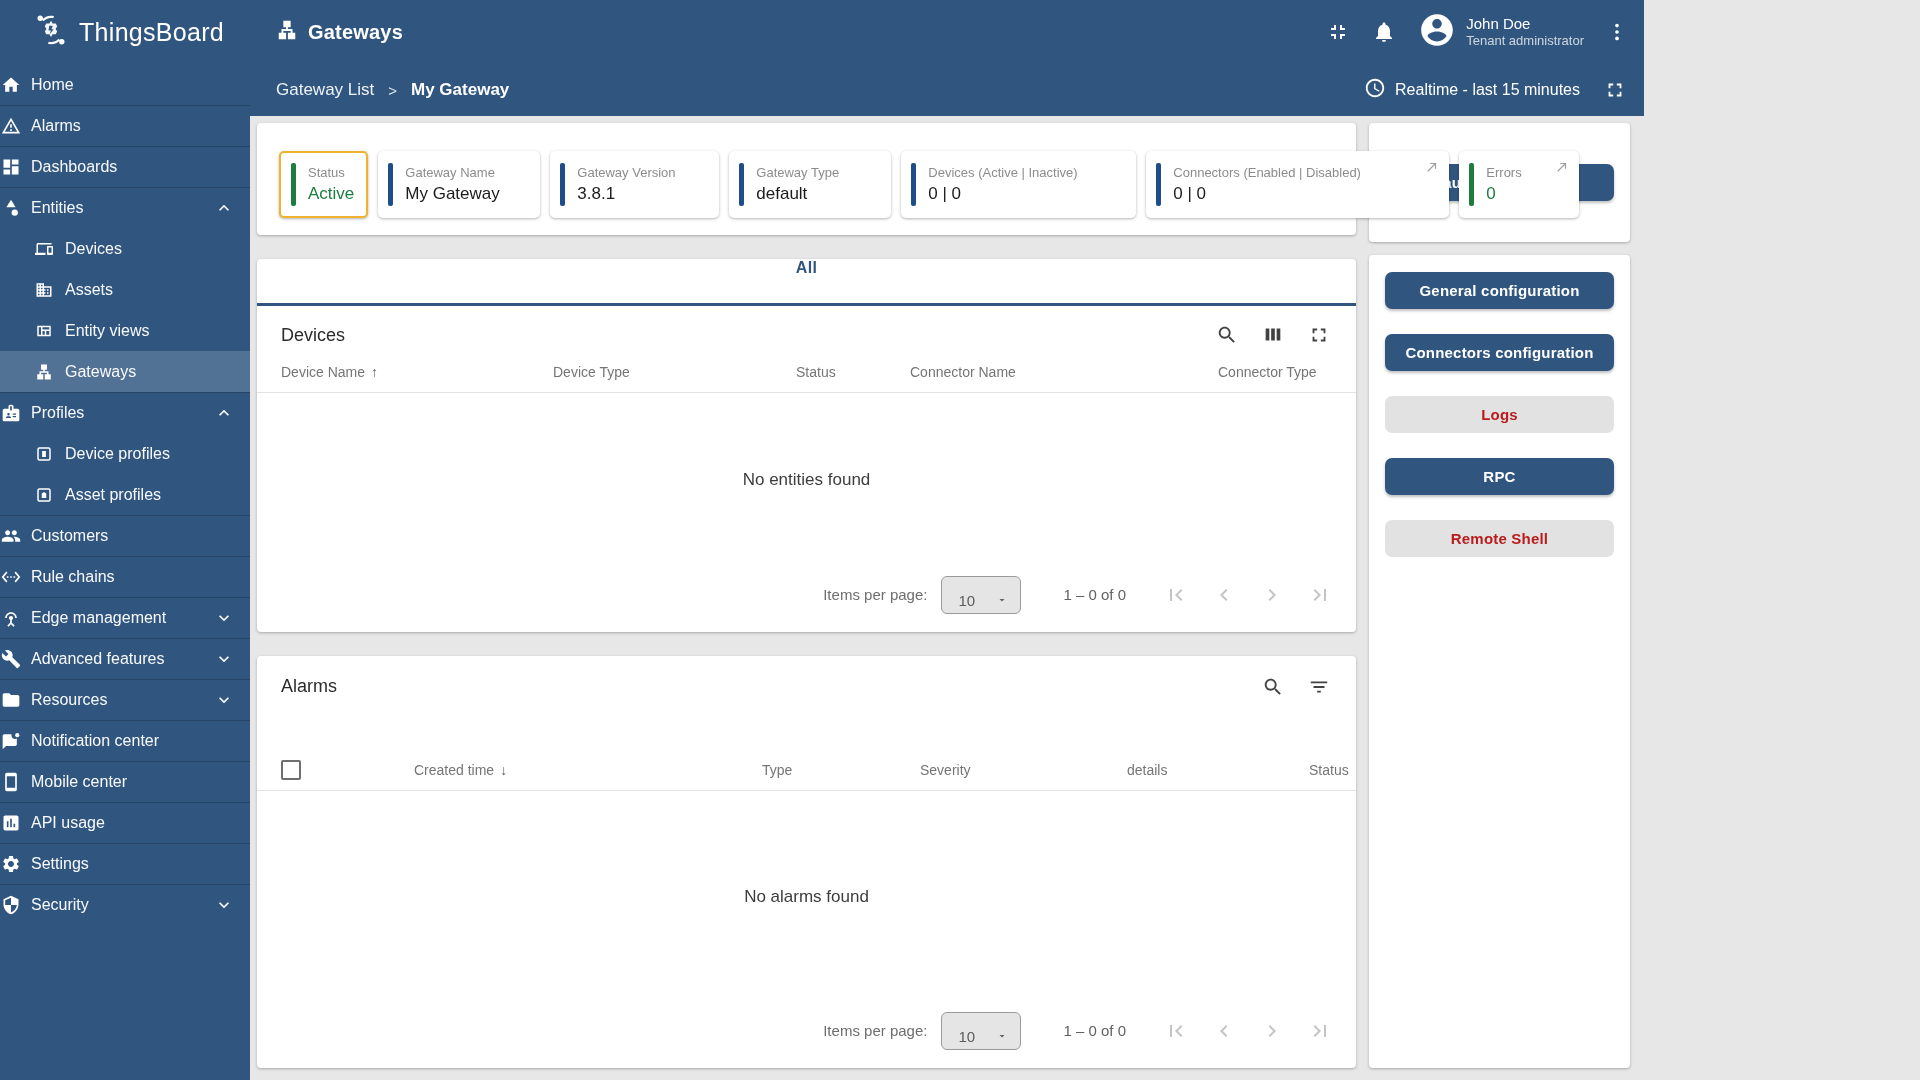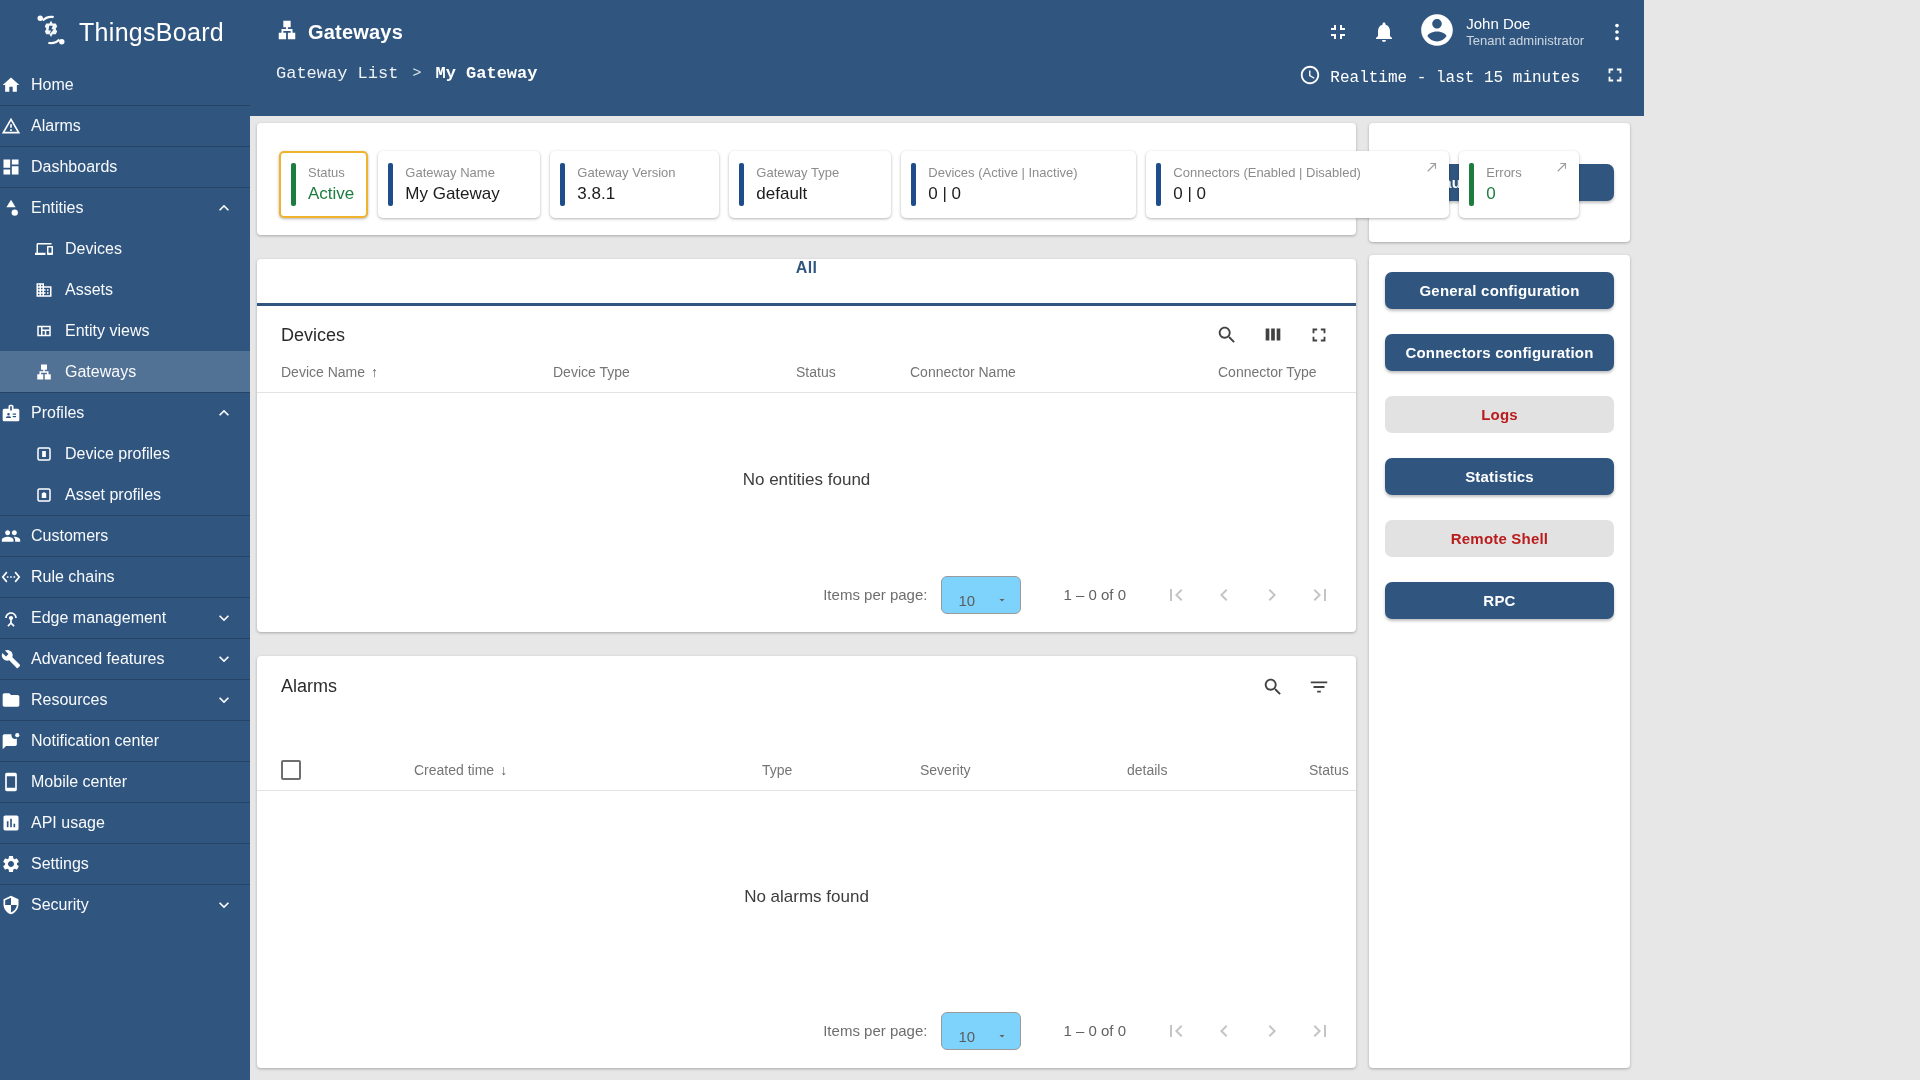--- a/index.html
+++ b/index.html
@@ -45,7 +45,7 @@
   .user-name { font-size:15px; color:#fff; }
   .user-role { font-size:13px; color:rgba(255,255,255,.75); }
 
-  .subbar { height:52px; background:var(--primary); color:#fff; display:flex; align-items:flex-start; padding:0 18px 0 26px;font-family:Liberation Mono, monospace; }
+  .subbar { height:52px; background:var(--primary); color:#fff; display:flex; align-items:center; padding:0 18px 0 26px; }
   .breadcrumb { display:flex; align-items:center; gap:14px; font-size:17px; }
   .crumb-parent { color:rgba(255,255,255,.92); cursor:pointer; }
   .crumb-sep { font-size:15px; color:rgba(255,255,255,.85); }

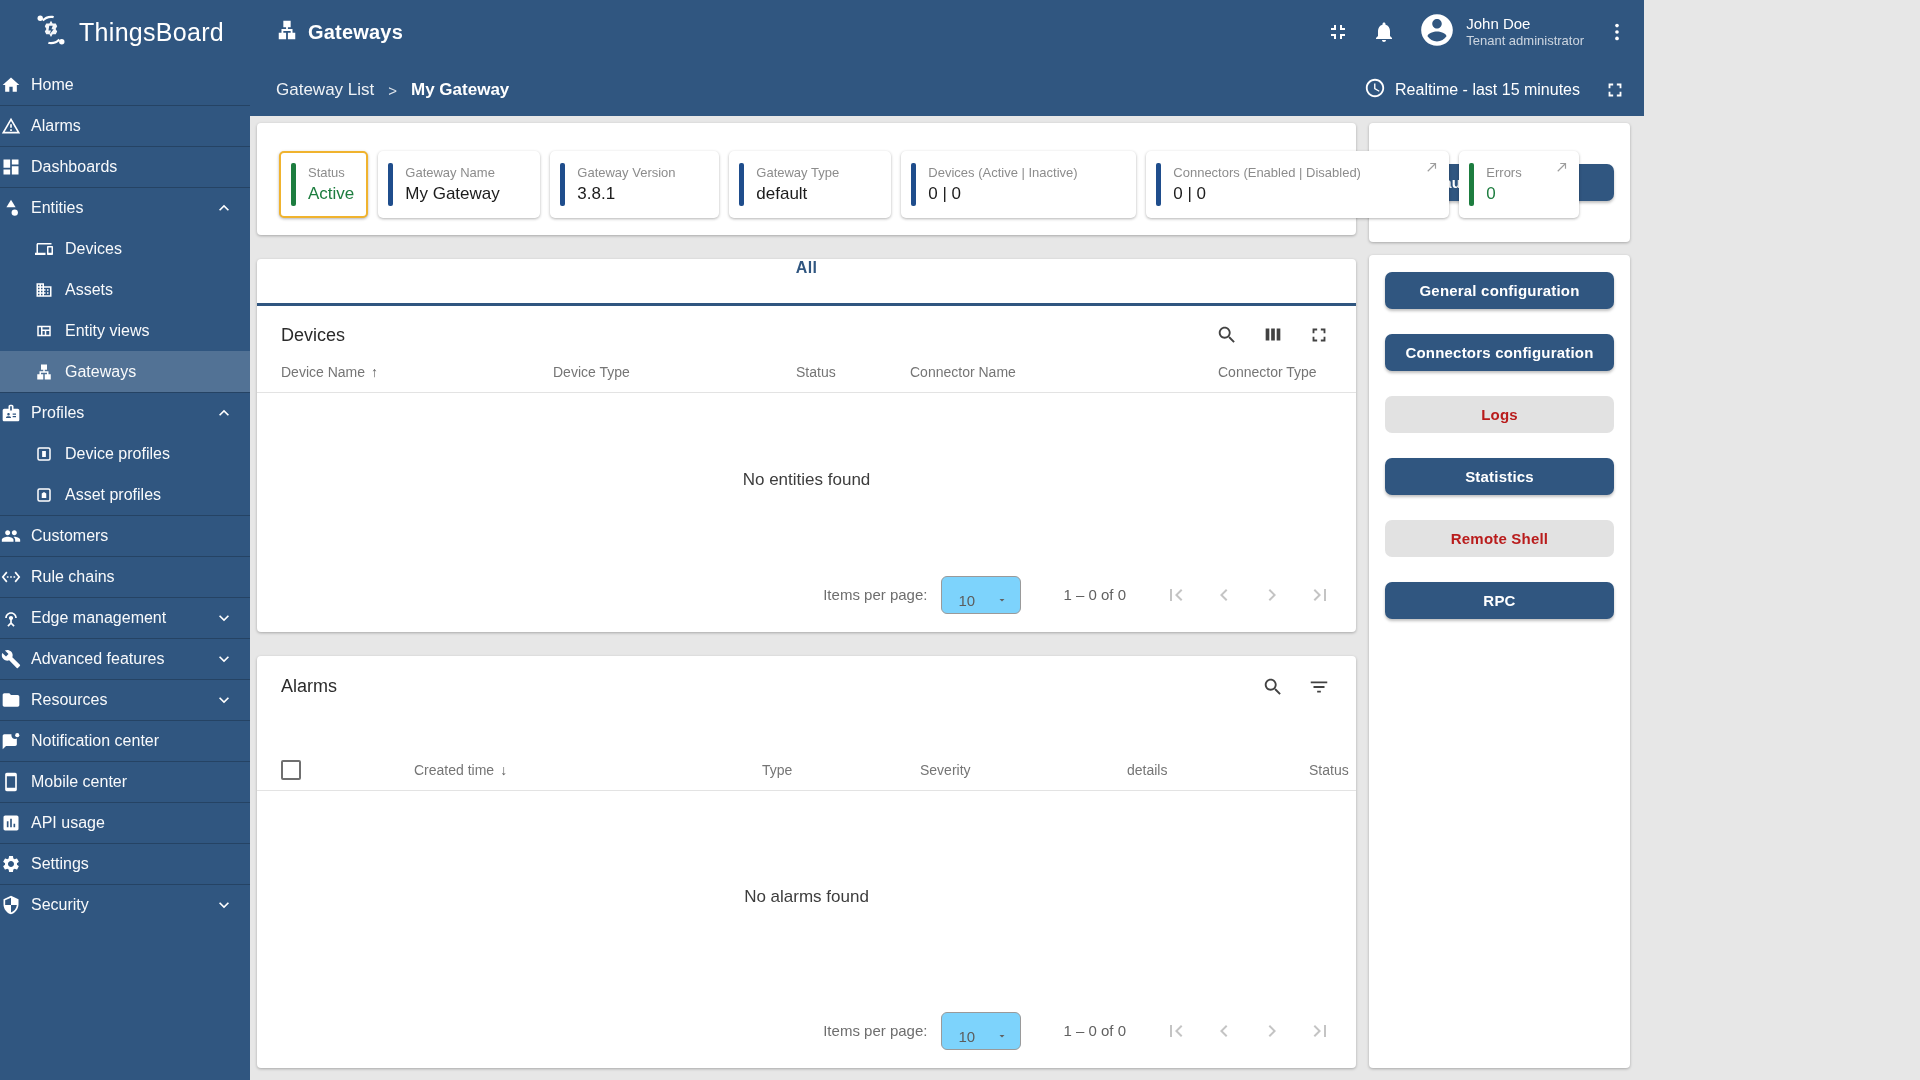--- a/index.html
+++ b/index.html
@@ -650,7 +650,6 @@
           <button class="btn">General configuration</button>
           <button class="btn">Connectors configuration</button>
           <button class="btn disabled">Logs</button>
-          <button class="btn">Statistics</button>
           <button class="btn disabled">Remote Shell</button>
           <button class="btn">RPC</button>
         </section>

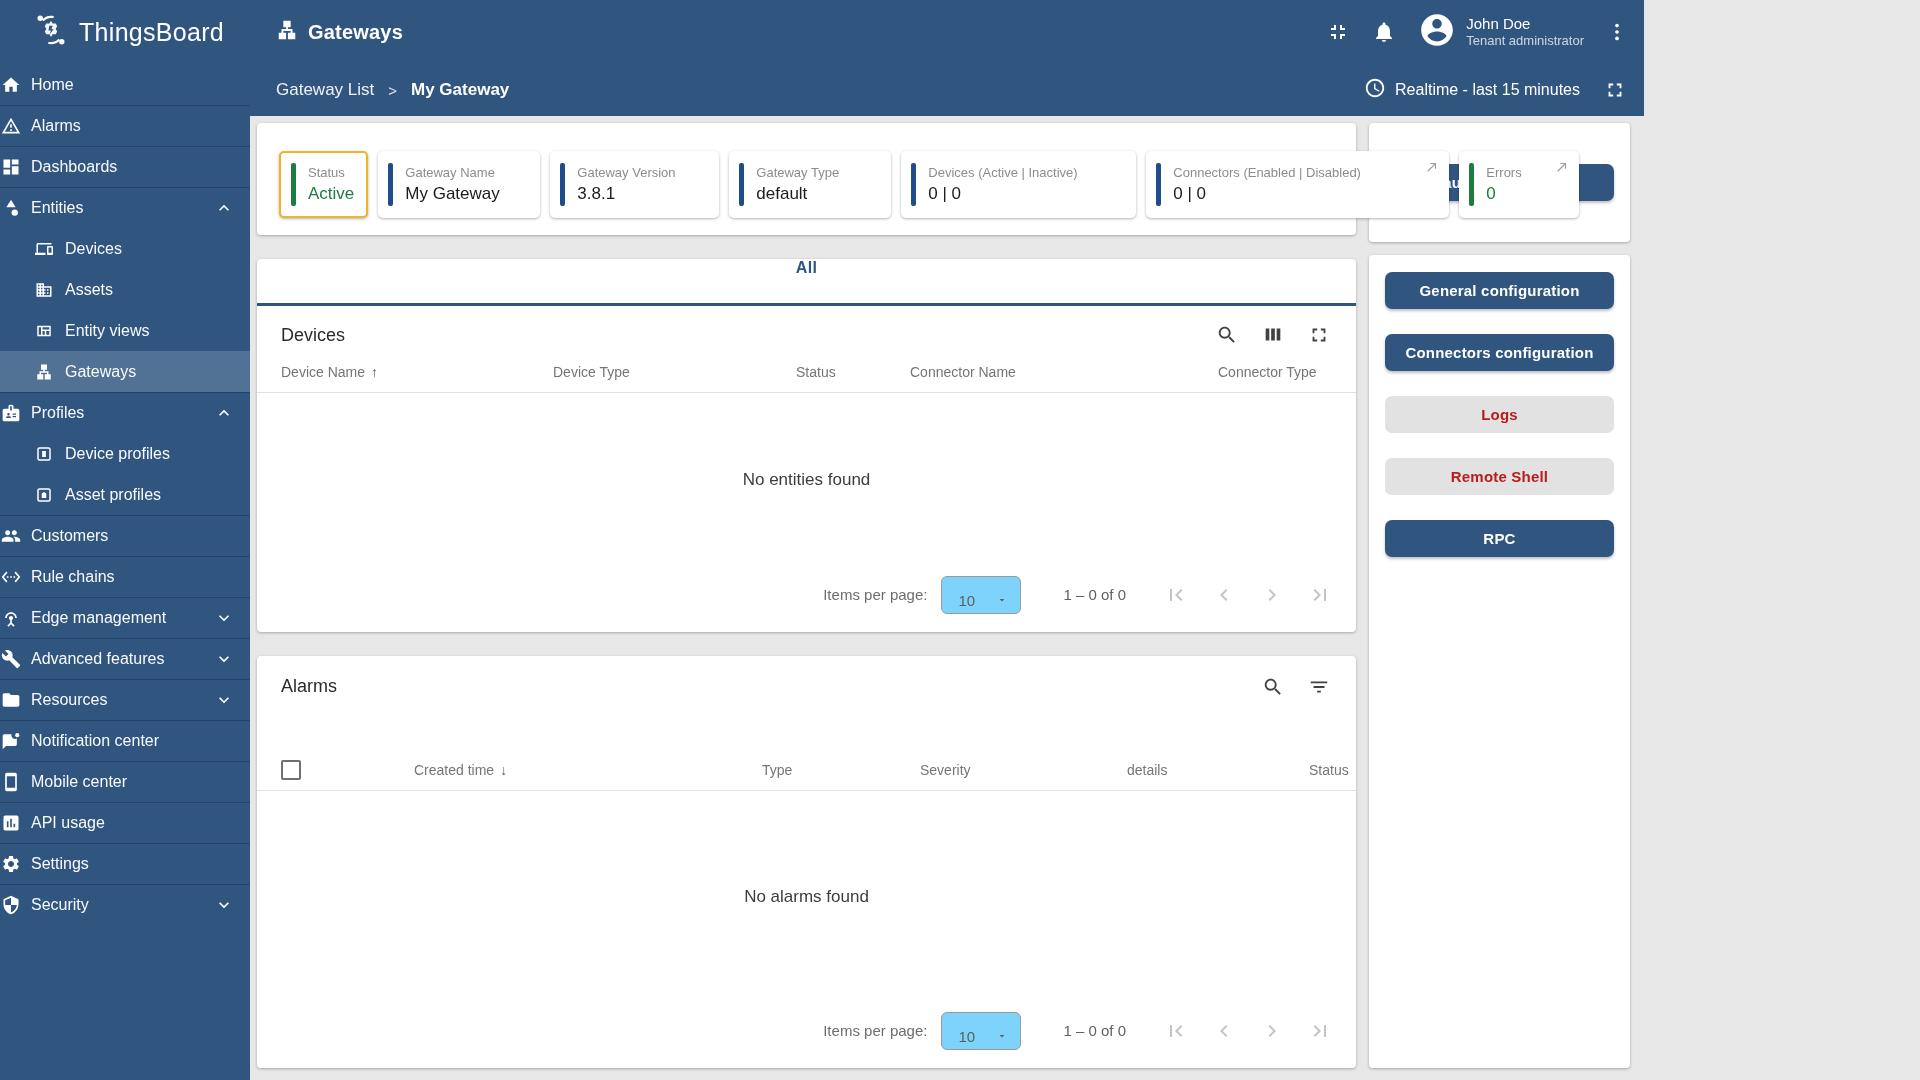--- a/index.html
+++ b/index.html
@@ -650,8 +650,8 @@
           <button class="btn">General configuration</button>
           <button class="btn">Connectors configuration</button>
           <button class="btn disabled">Logs</button>
+          <button class="btn">RPC</button>
           <button class="btn disabled">Remote Shell</button>
-          <button class="btn">RPC</button>
         </section>
       </div>
 

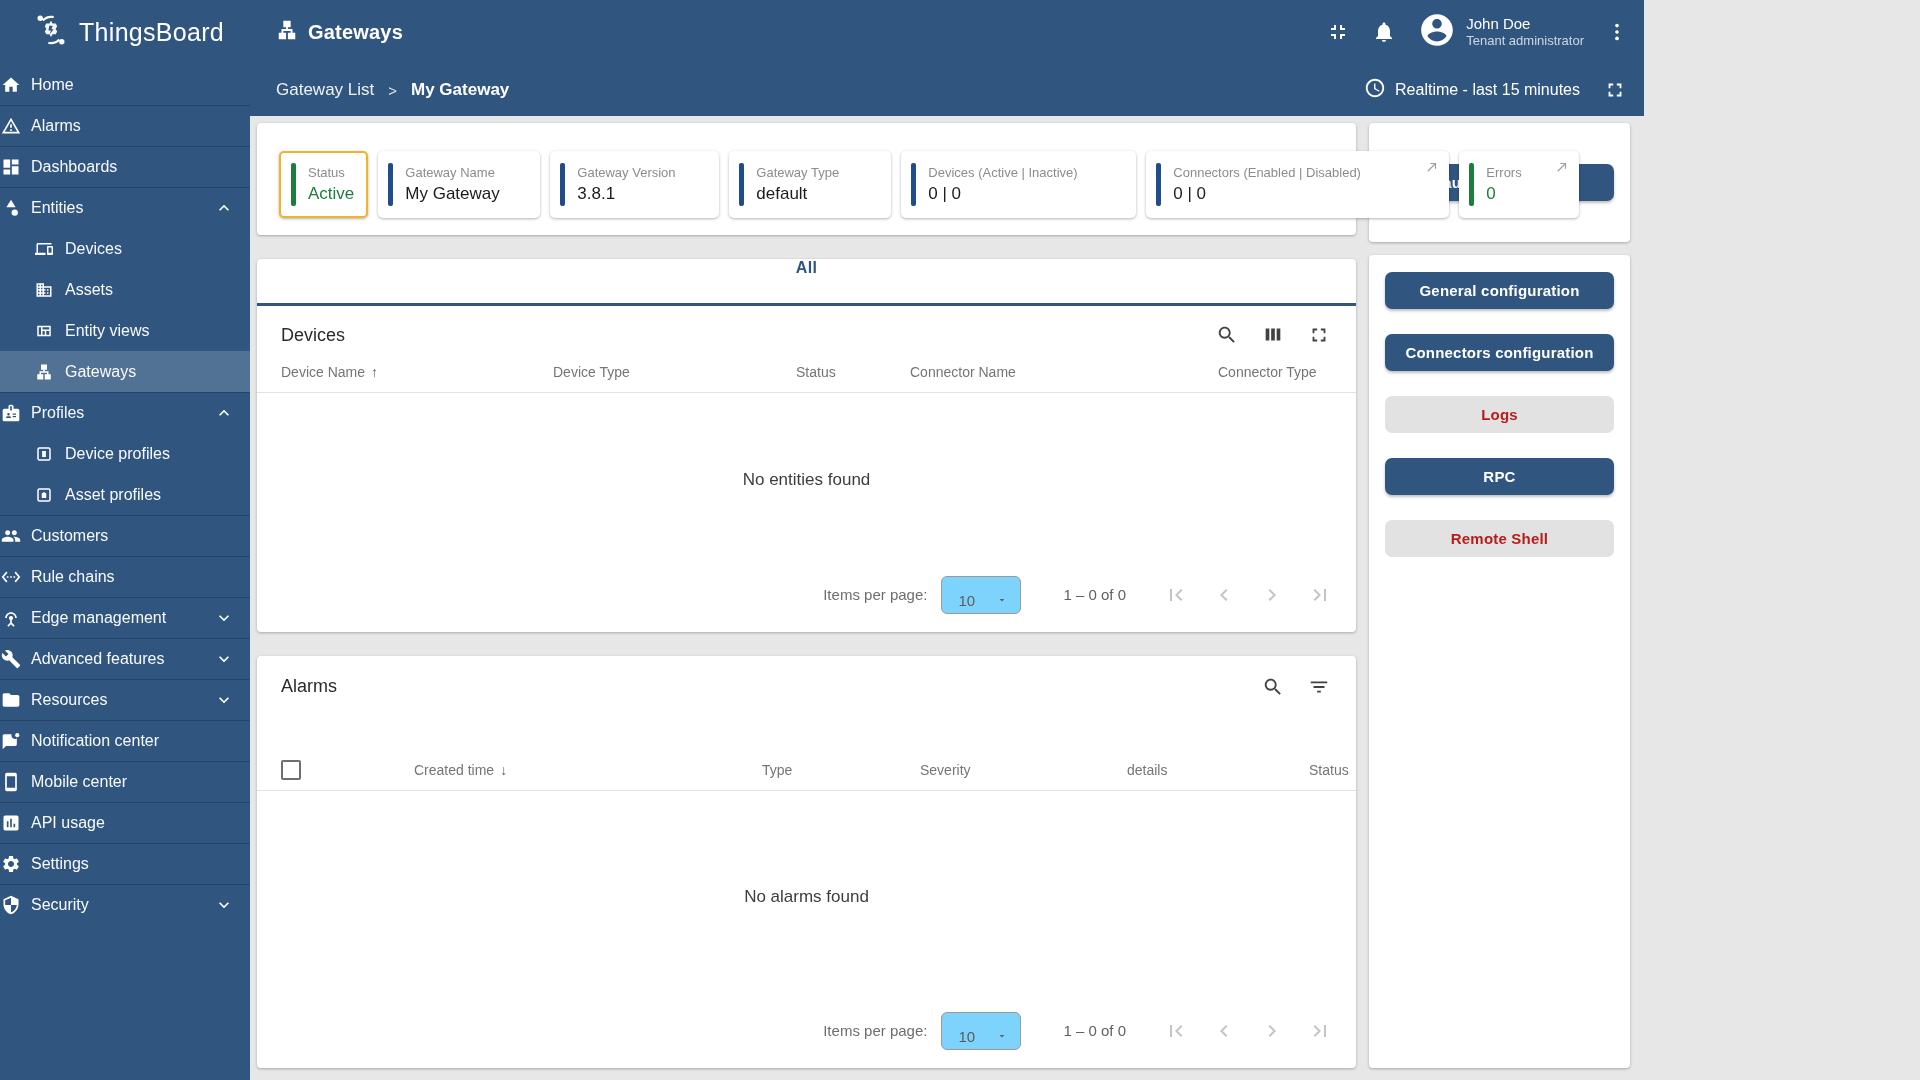--- a/index.html
+++ b/index.html
@@ -94,7 +94,7 @@
   .pager { display:flex; align-items:center; justify-content:flex-end; padding:8px 24px 18px; color:#6e6e6e; font-size:15px; }
   .pager-label { margin-right:14px; }
   .page-size { width:80px; height:38px; border:1px solid #9a9a9a; border-radius:6px; display:flex; align-items:center;
-               justify-content:space-between; padding:11px 12px 0 16px; color:#5c5c5c; cursor:pointer; background:#7dd3fc; }
+               justify-content:space-between; padding:11px 12px 0 16px; color:#5c5c5c; cursor:pointer; background:#e5e5e5; }
   .pager-range { margin:0 38px 0 42px; color:#616161; white-space:nowrap; }
   .pager-nav { display:flex; align-items:center; gap:24px; color:#c4c4c4; }
   .pager-nav .icon-btn { color:#c4c4c4; cursor:default; }

